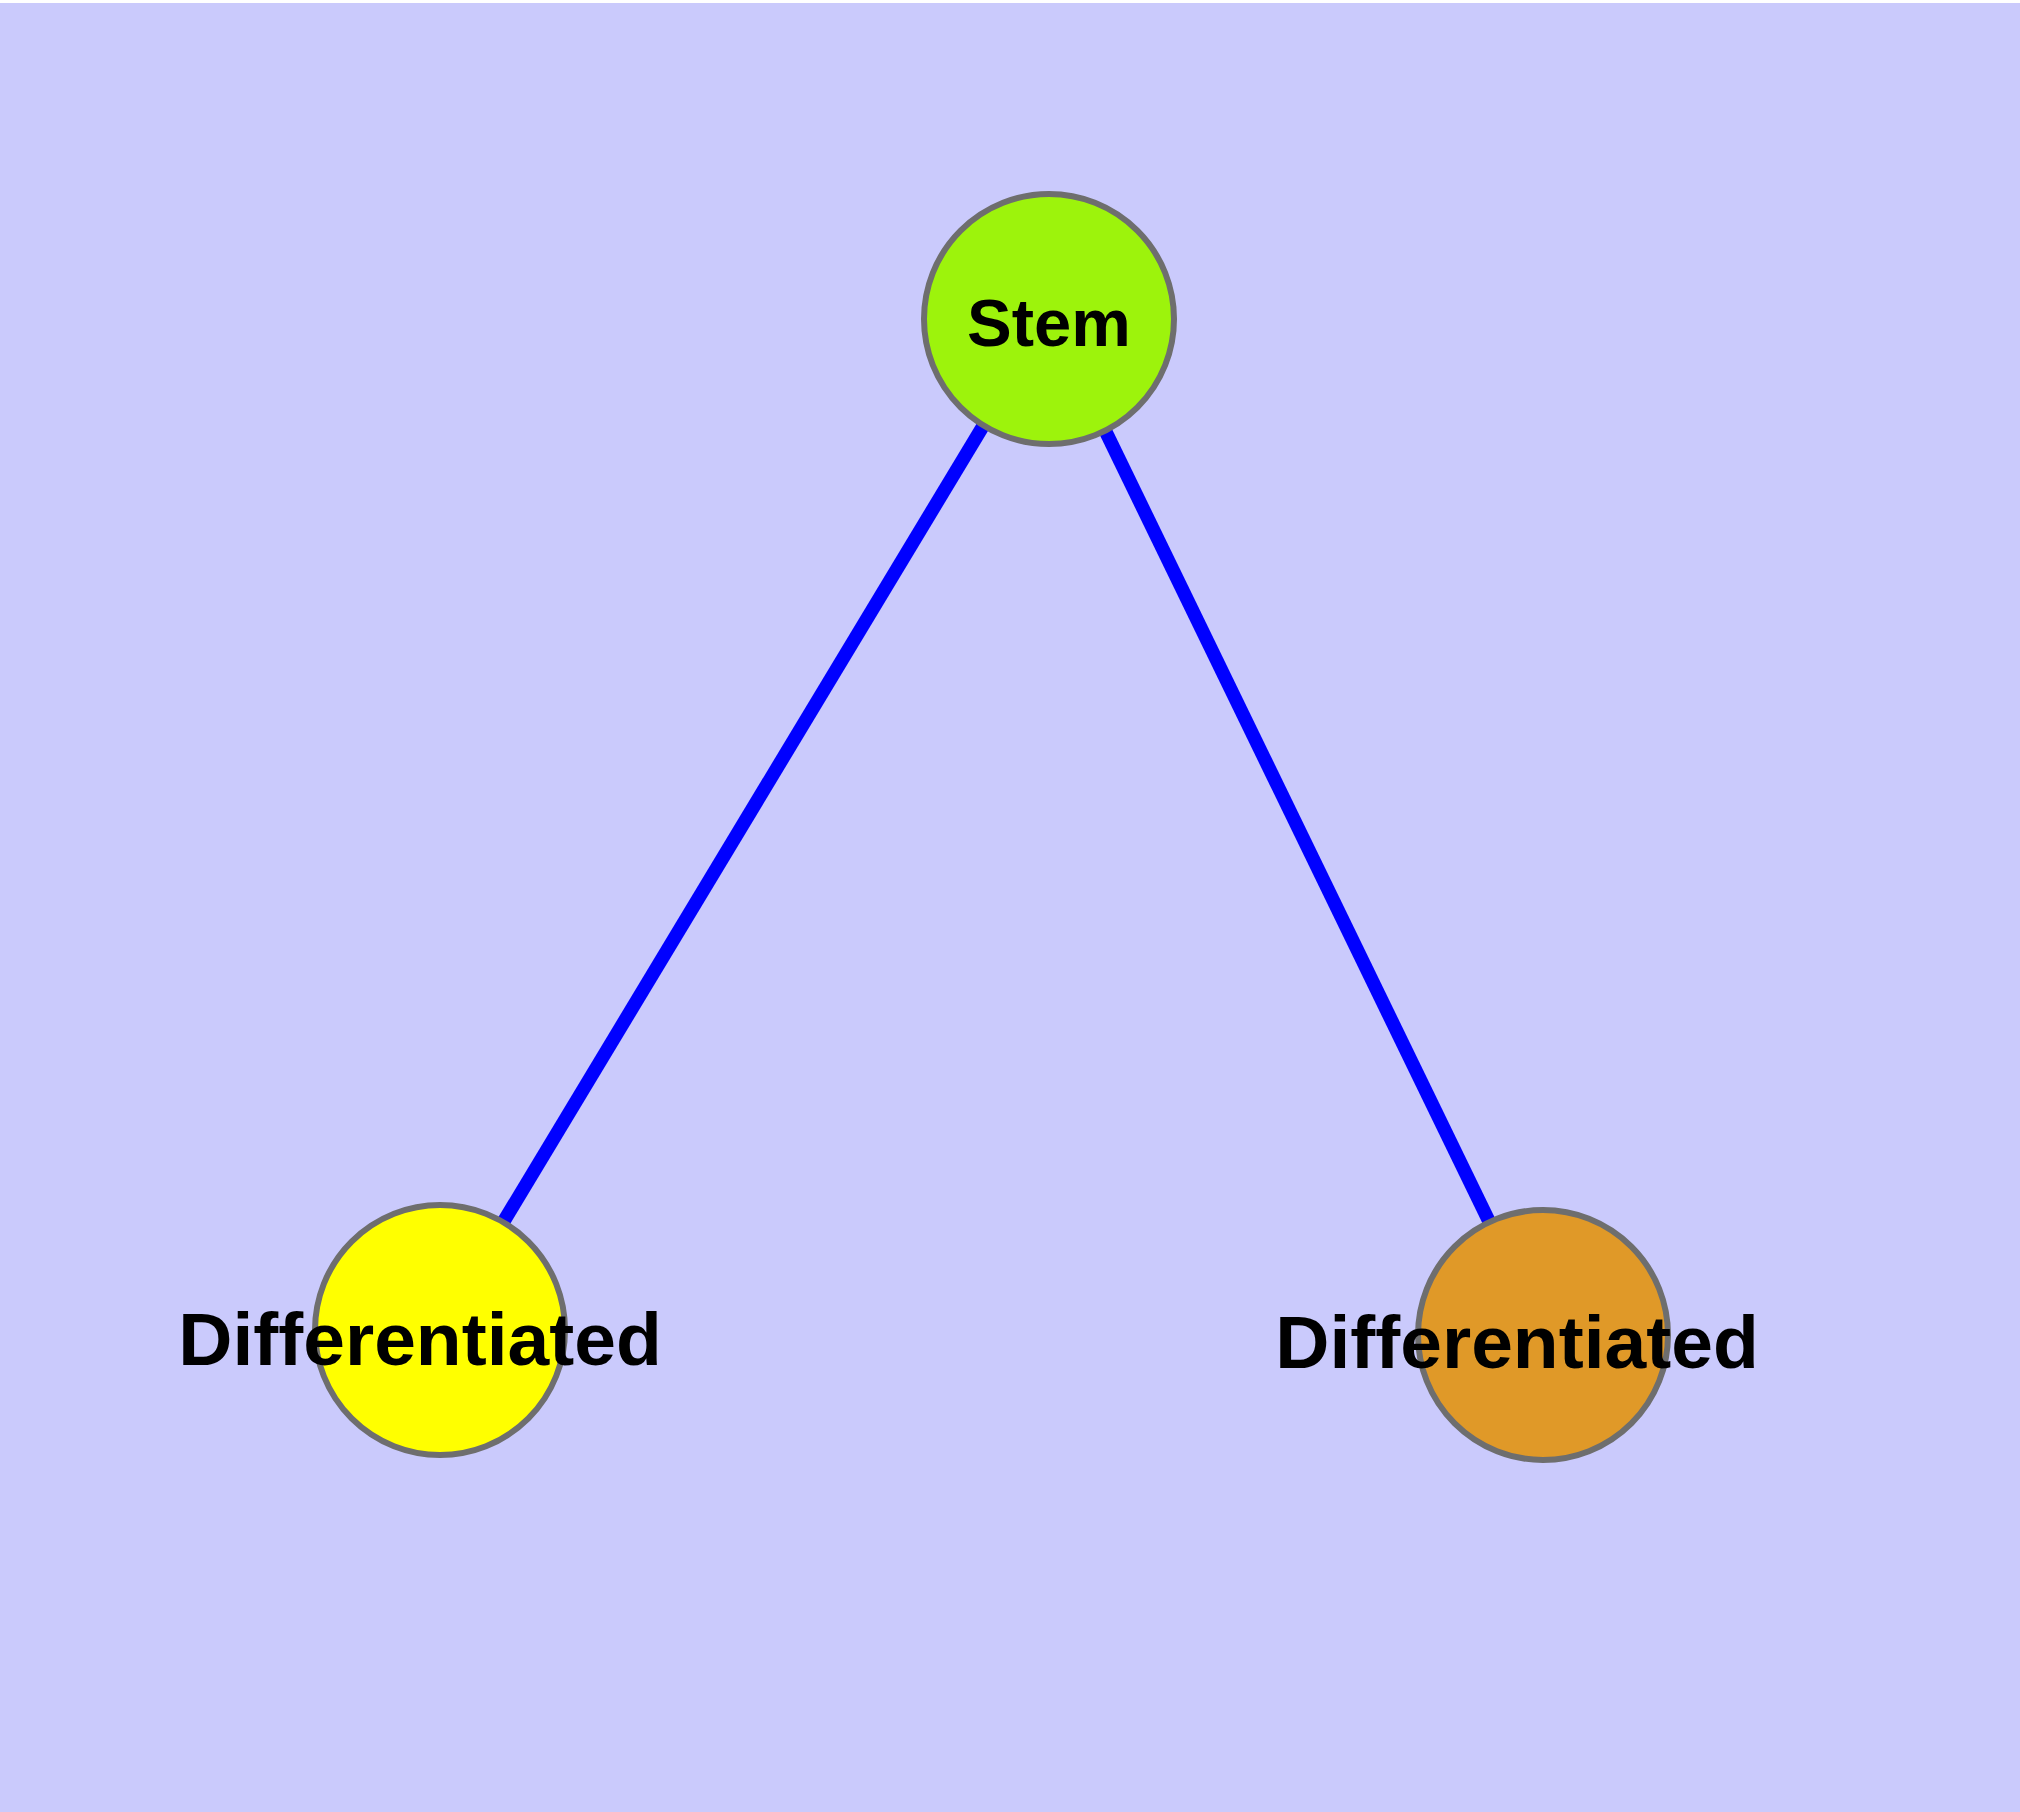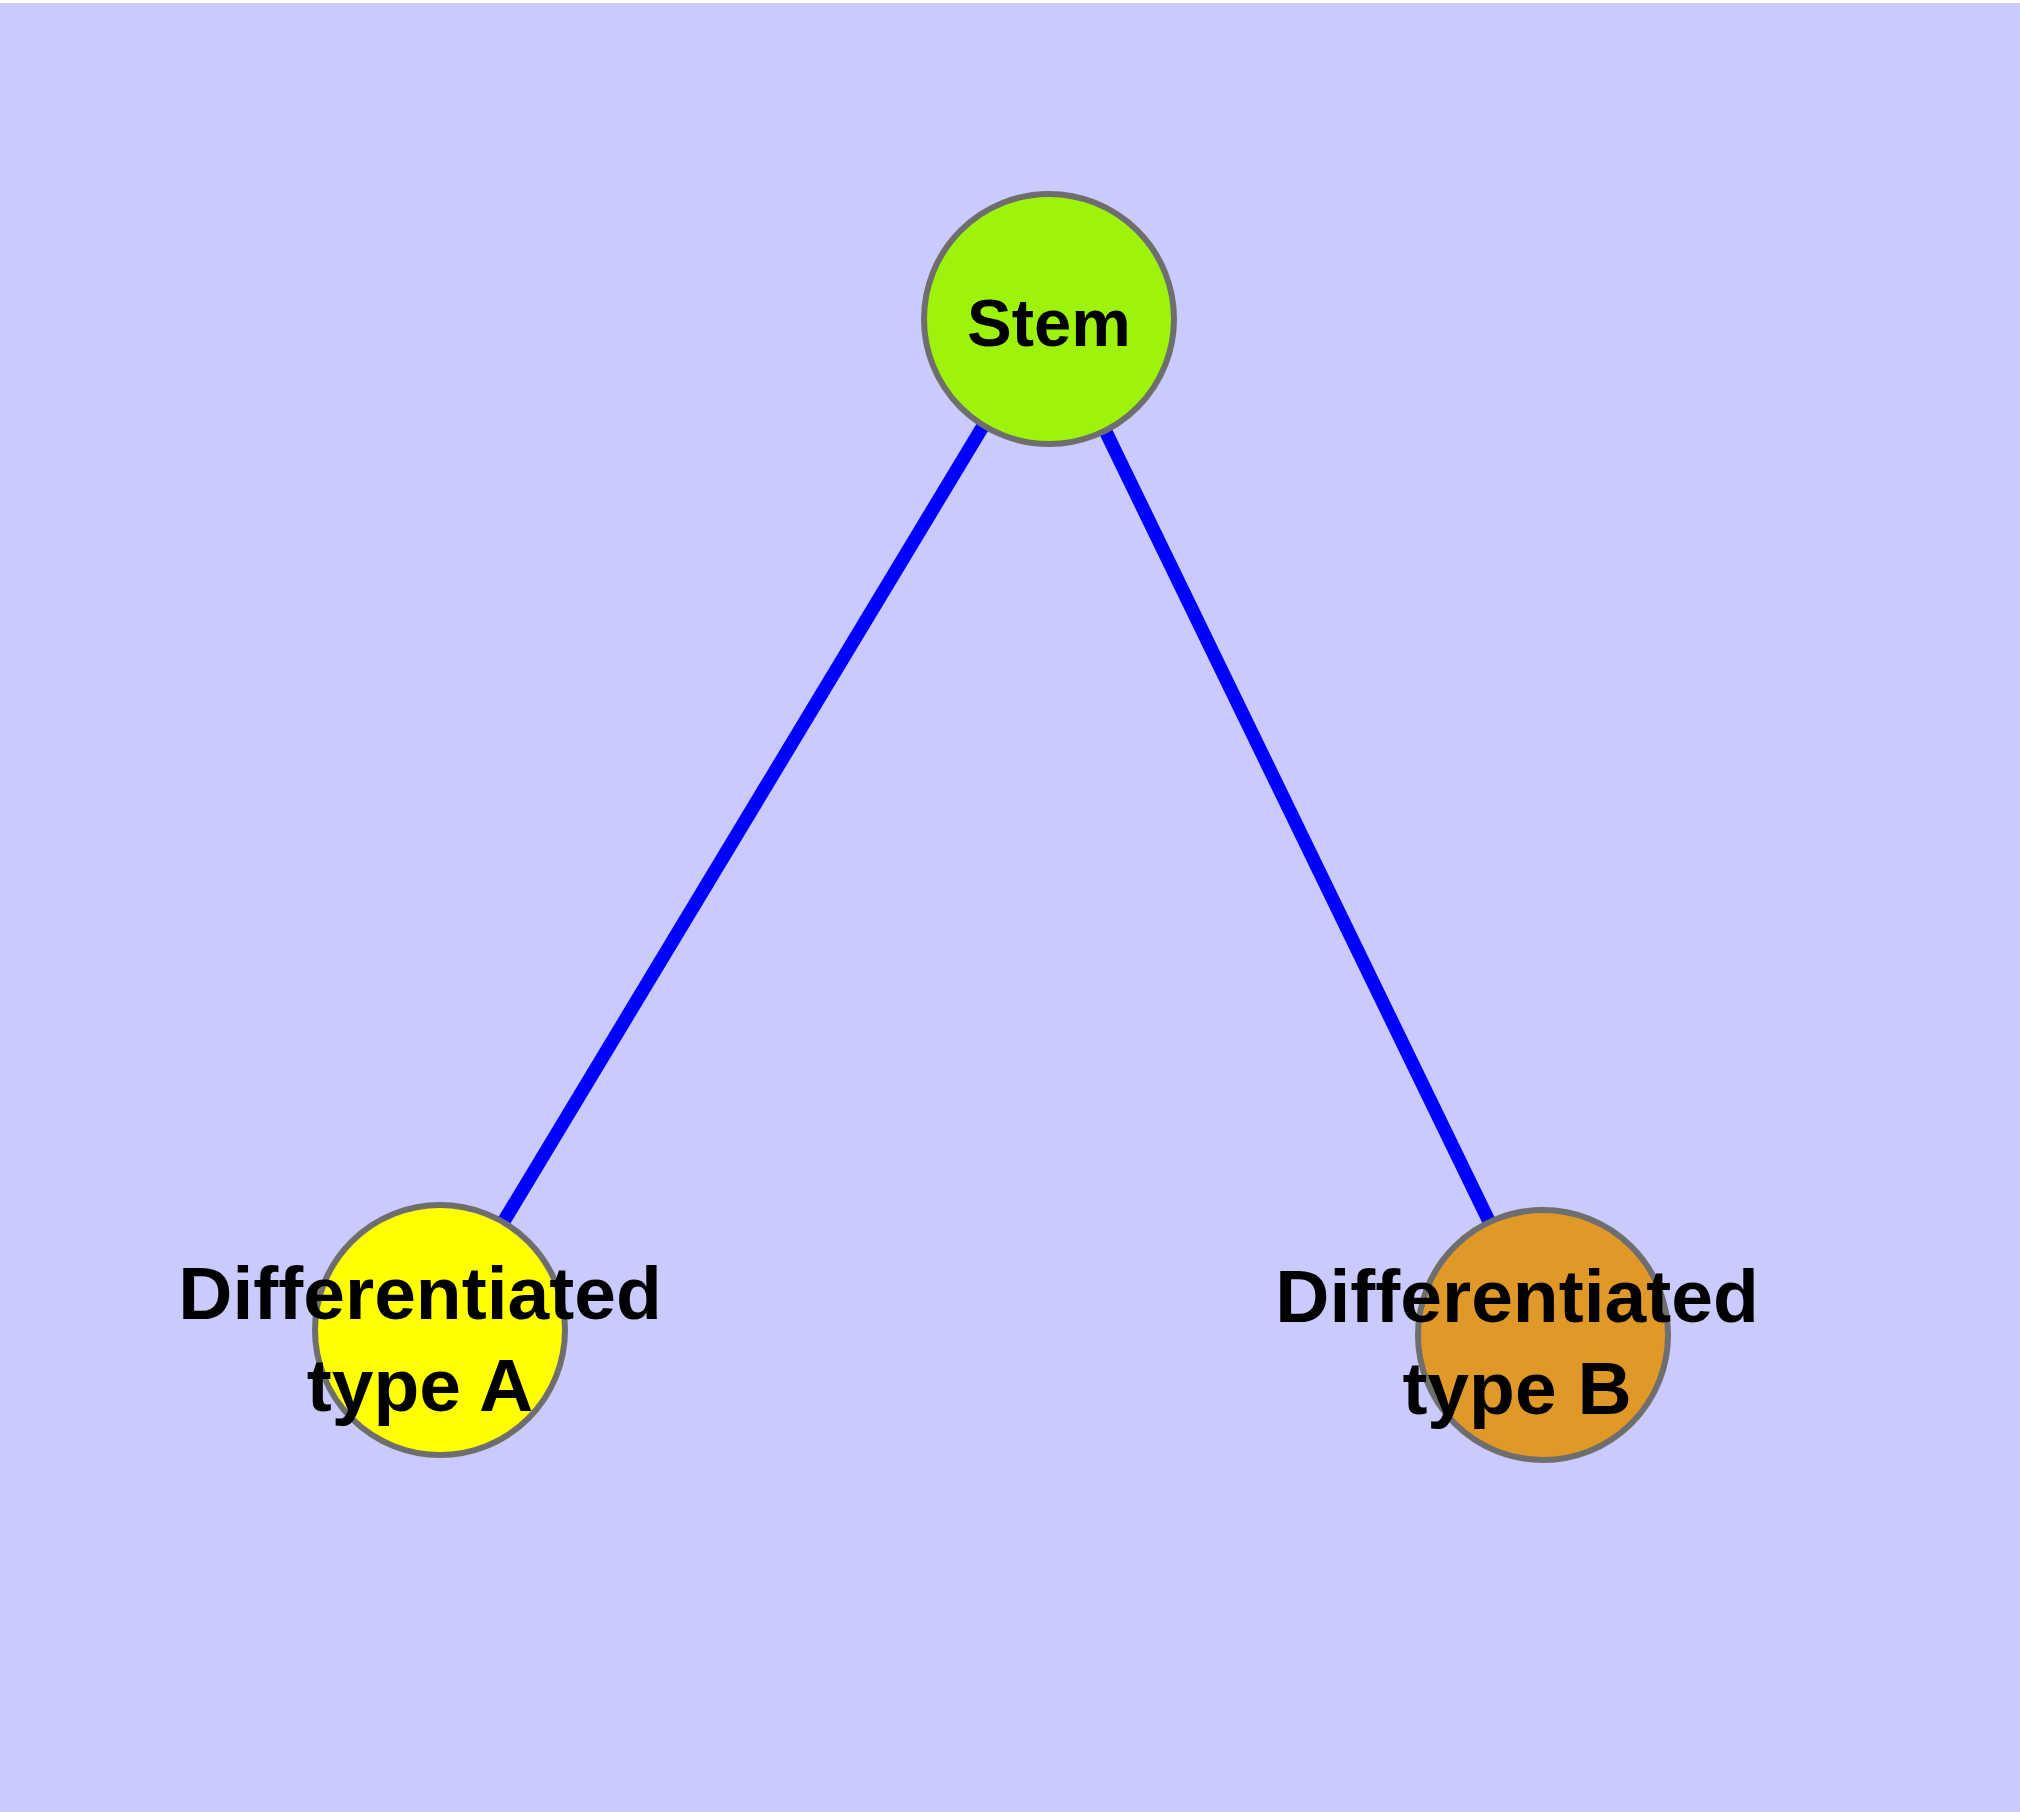--- a/index.html
+++ b/index.html
@@ -62,7 +62,6 @@
 
   <div class="node-label" style="left: 420px; top: 1336px; color: rgb(0, 0, 0); font-size: 75px; line-height: 92px;">
     <span class="label-line">Differentiated</span>
-    <span class="label-line">type A</span>
   </div>
 
   <div class="node-label" style="left: 1517px; top: 1339px; color: rgb(0, 0, 0); font-size: 75px; line-height: 92px;">

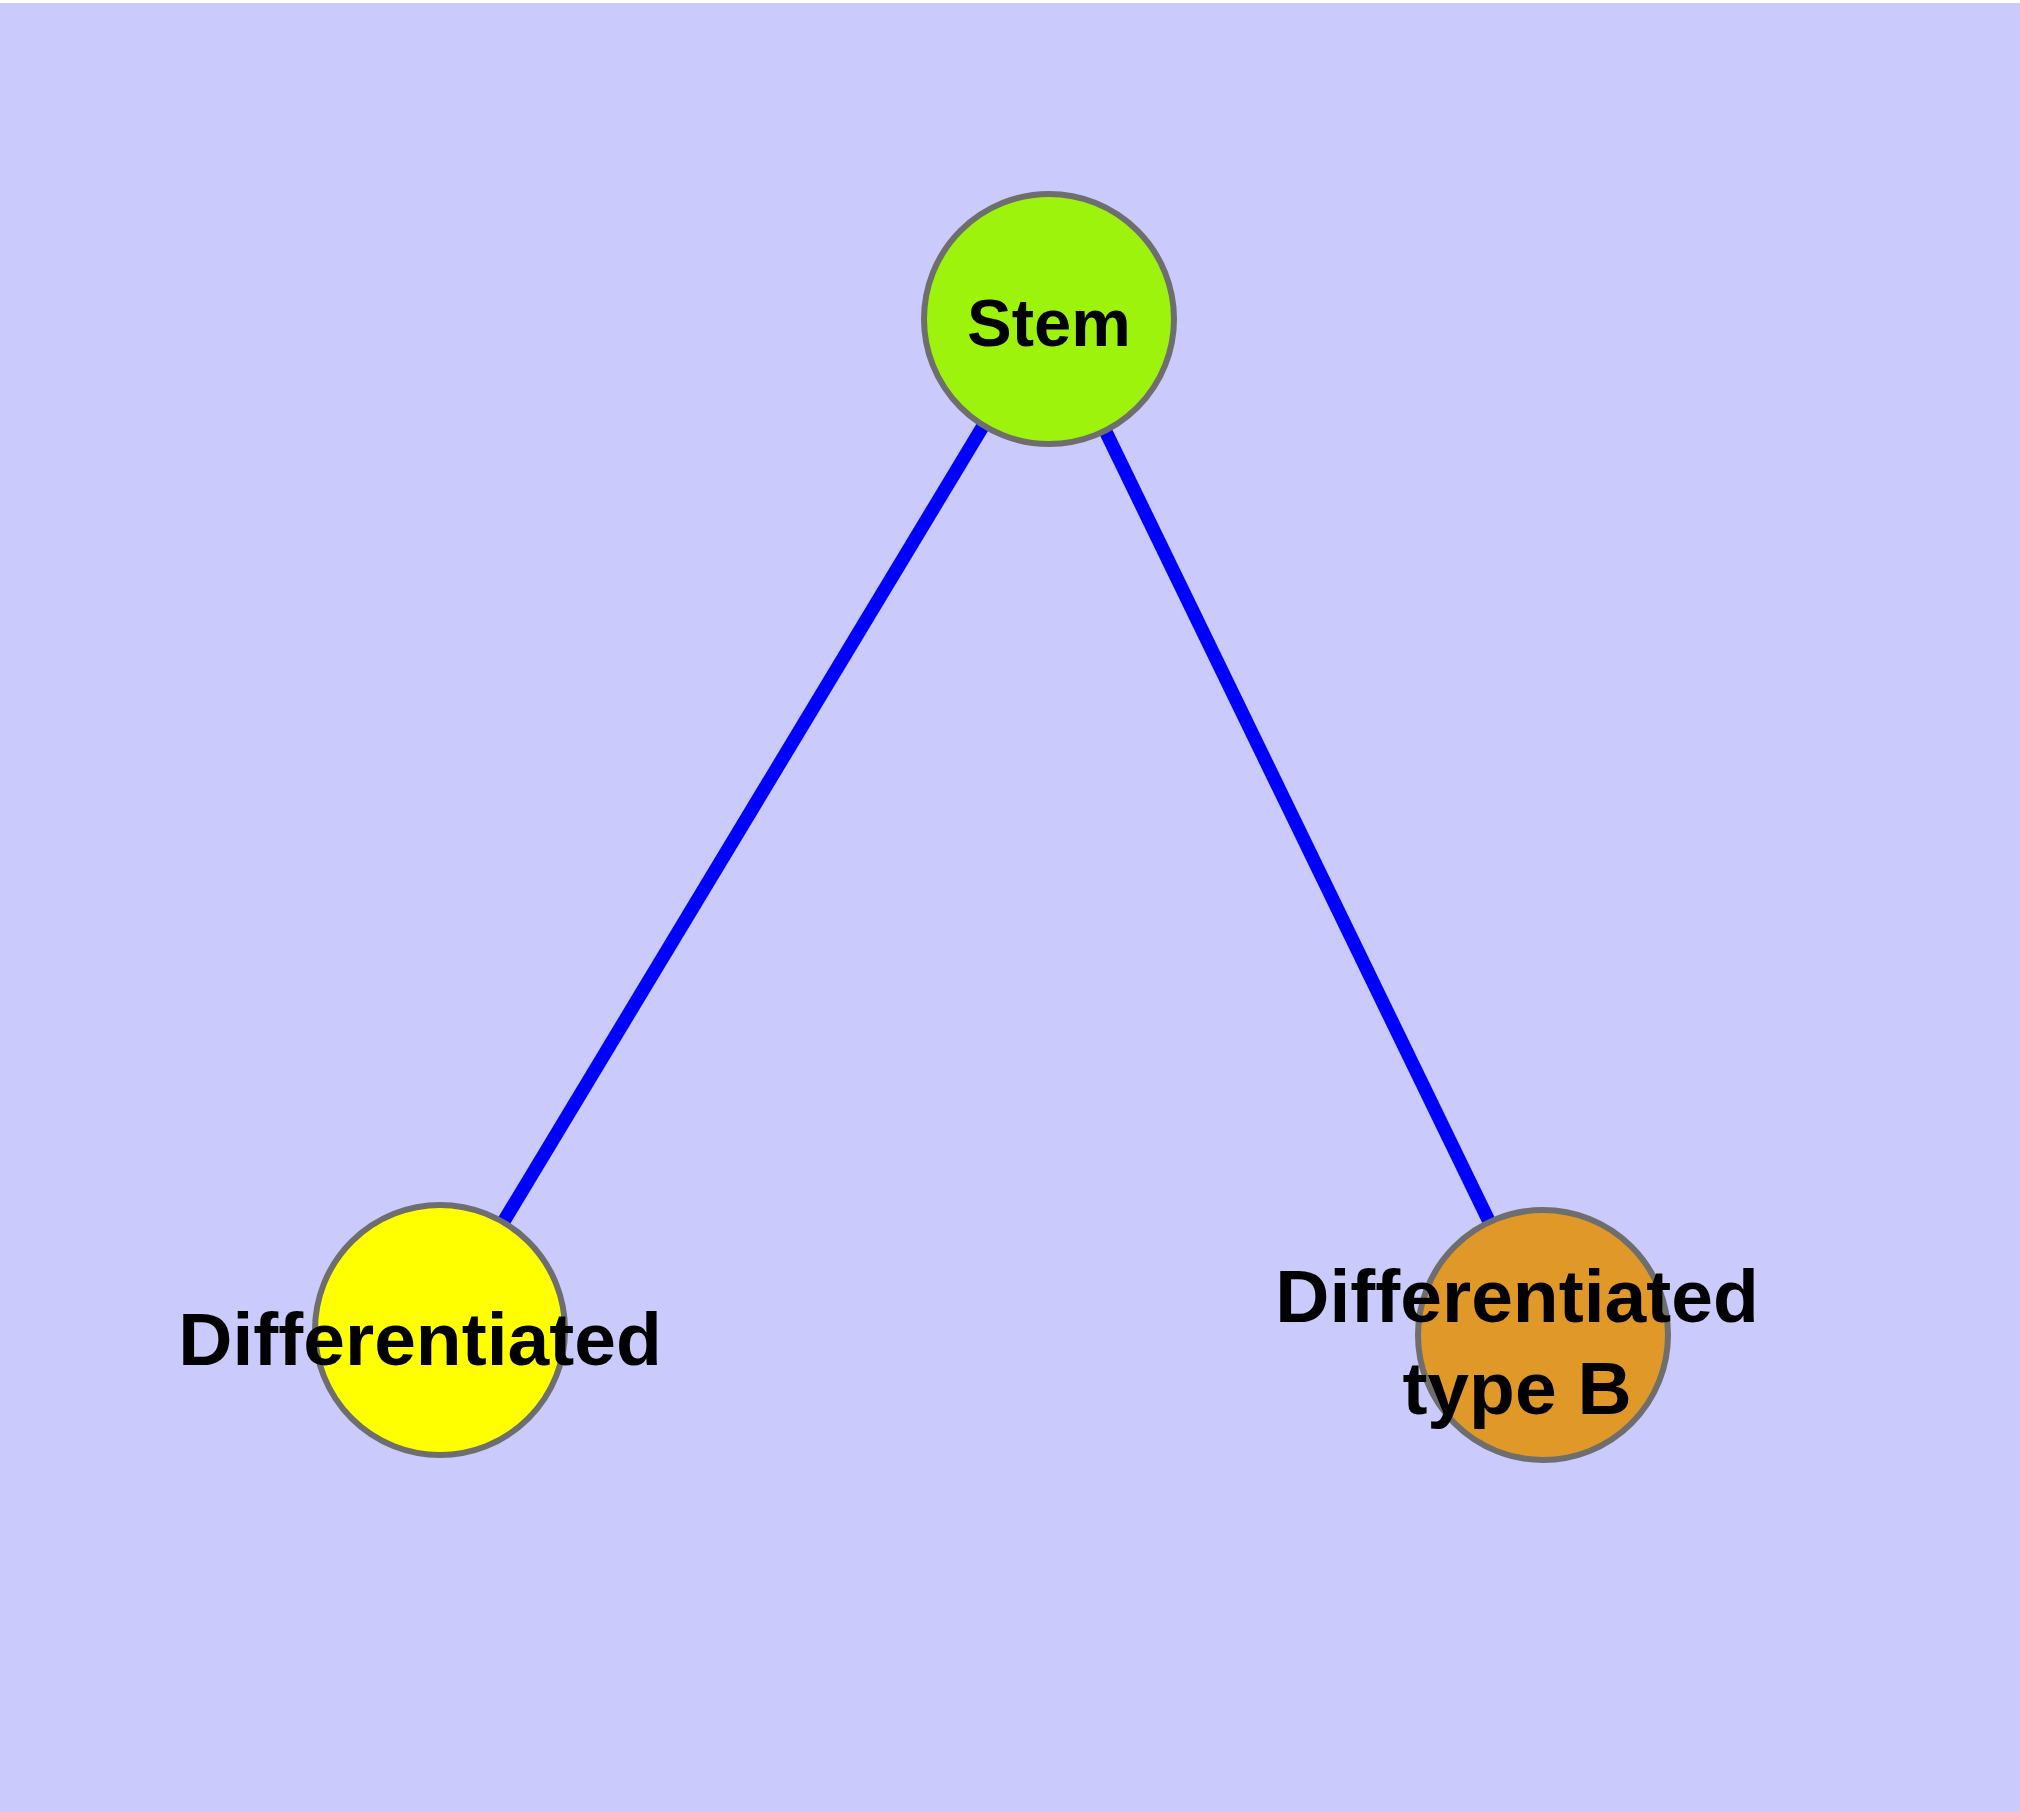--- a/index.html
+++ b/index.html
@@ -66,7 +66,6 @@
 
   <div class="node-label" style="left: 1517px; top: 1339px; color: rgb(0, 0, 0); font-size: 75px; line-height: 92px;">
     <span class="label-line">Differentiated</span>
-    <span class="label-line">type B</span>
   </div>
 
 </div>

